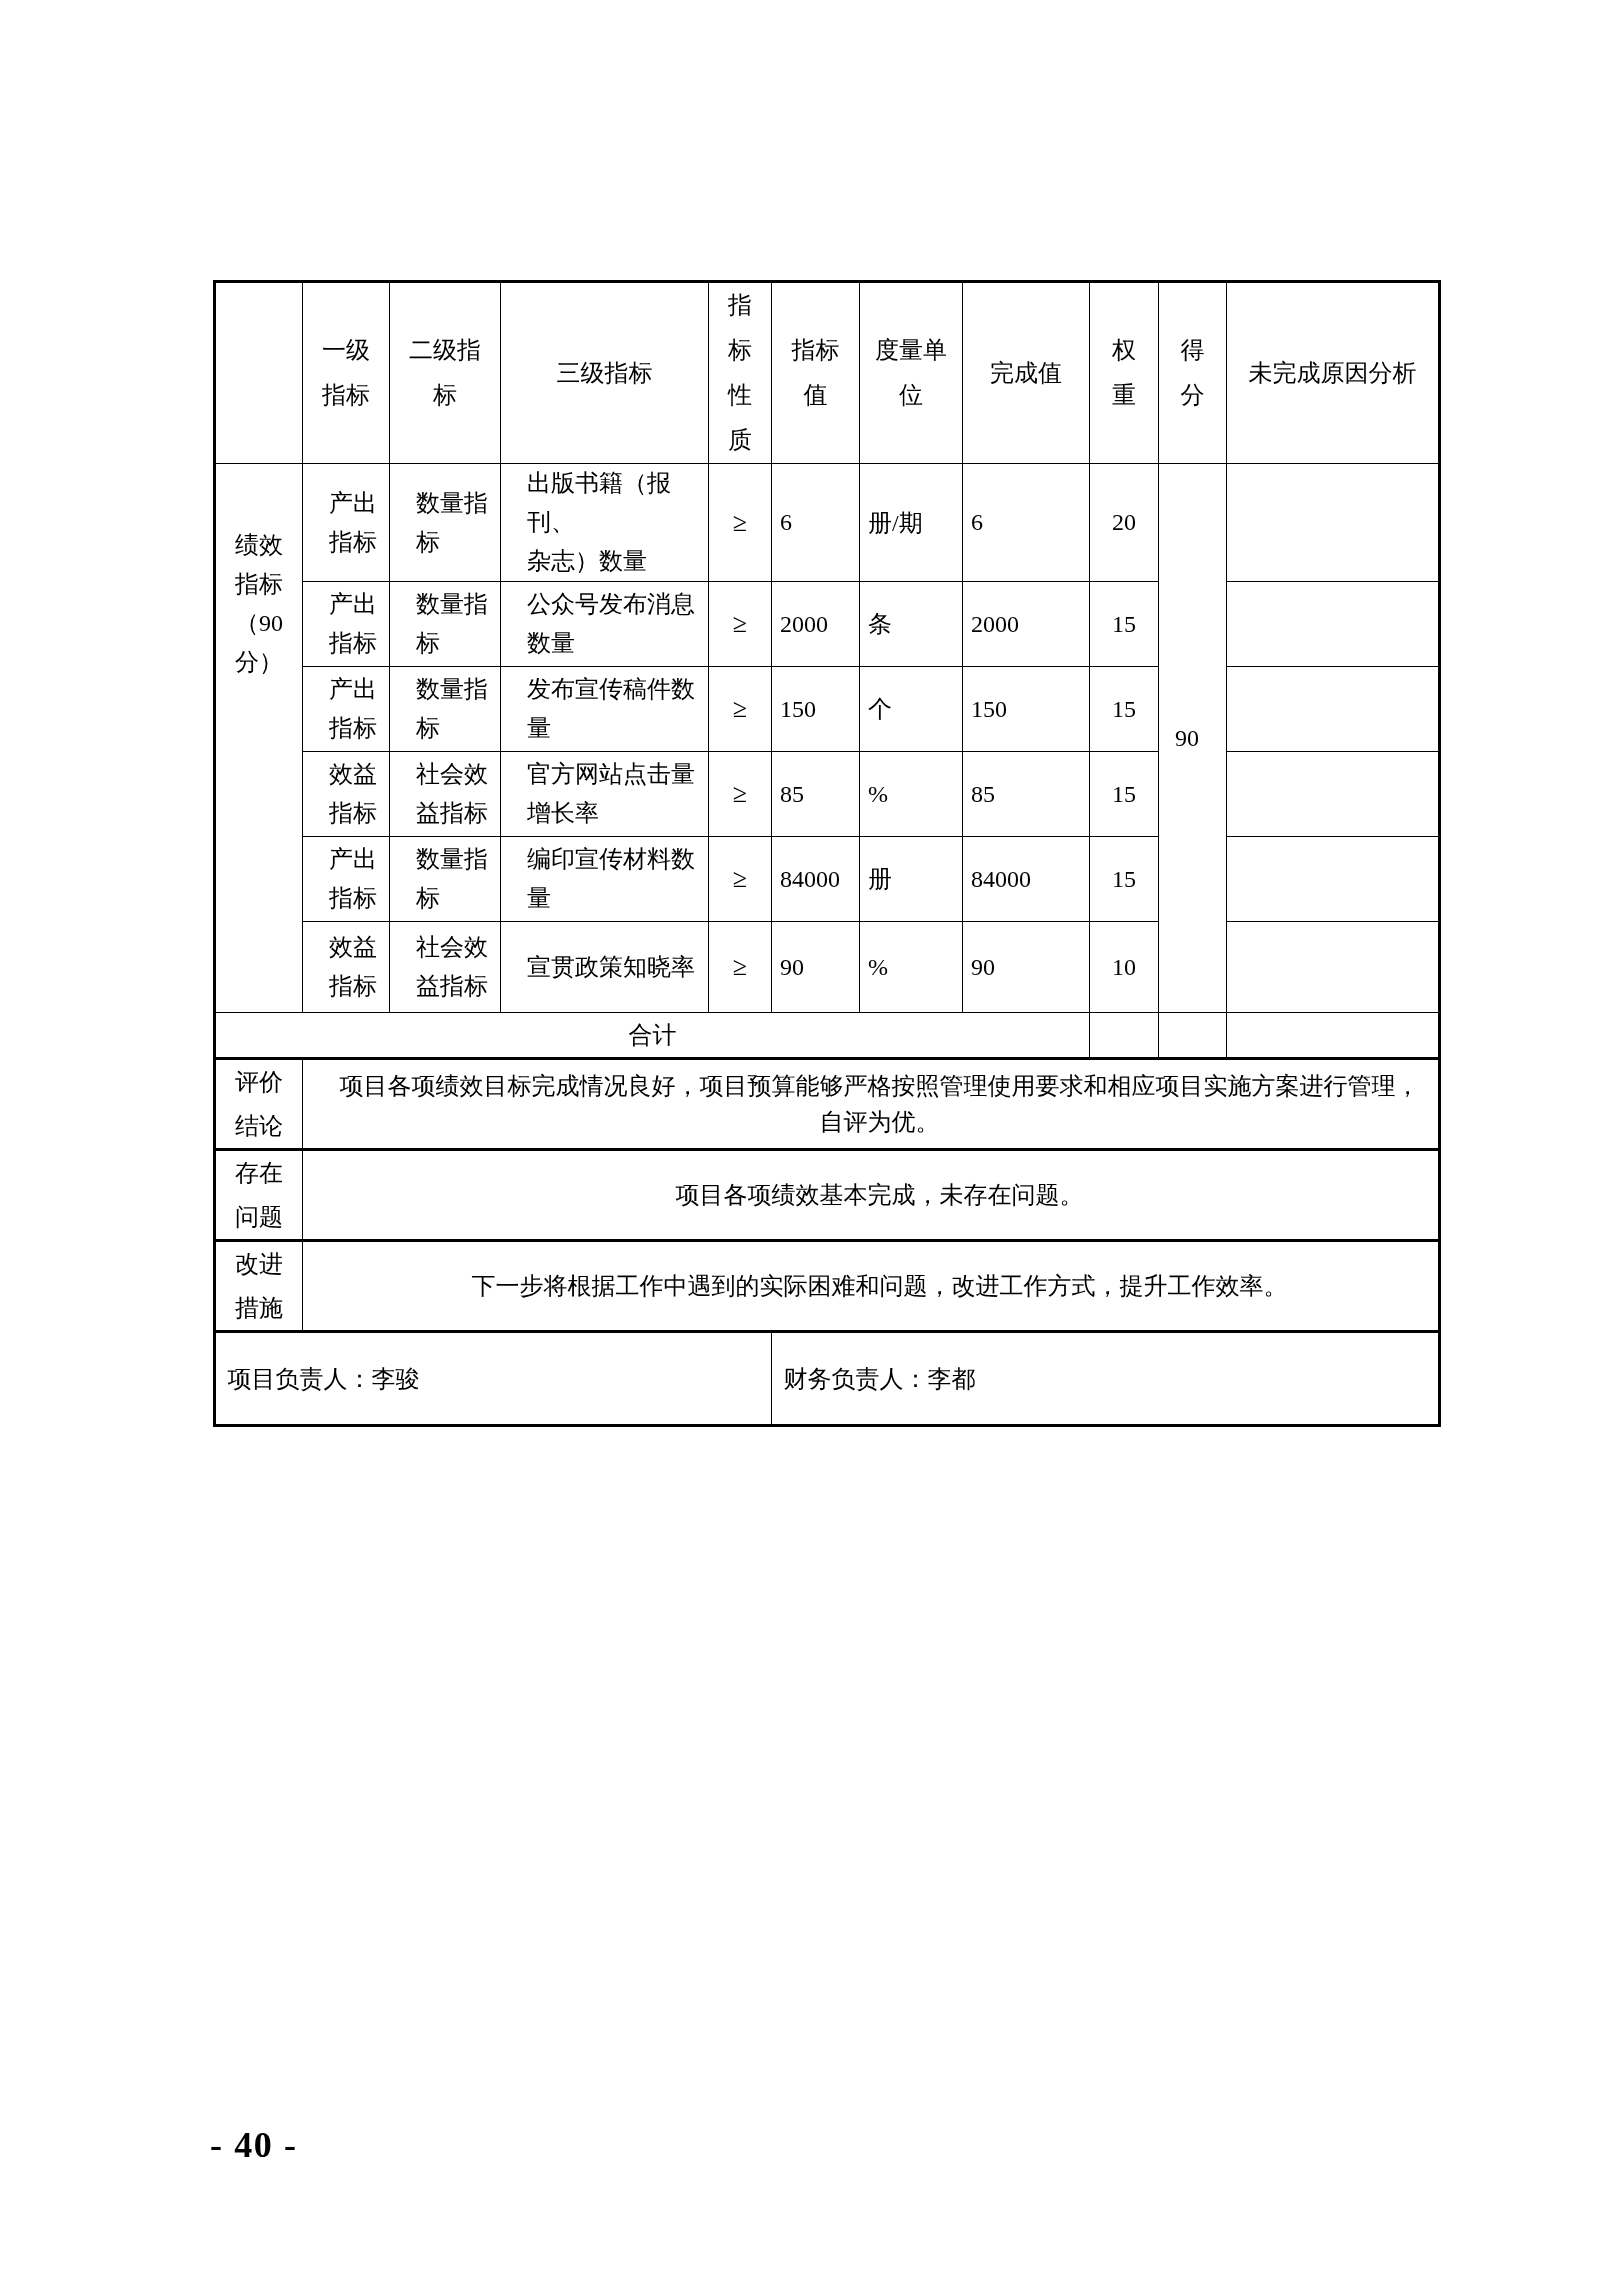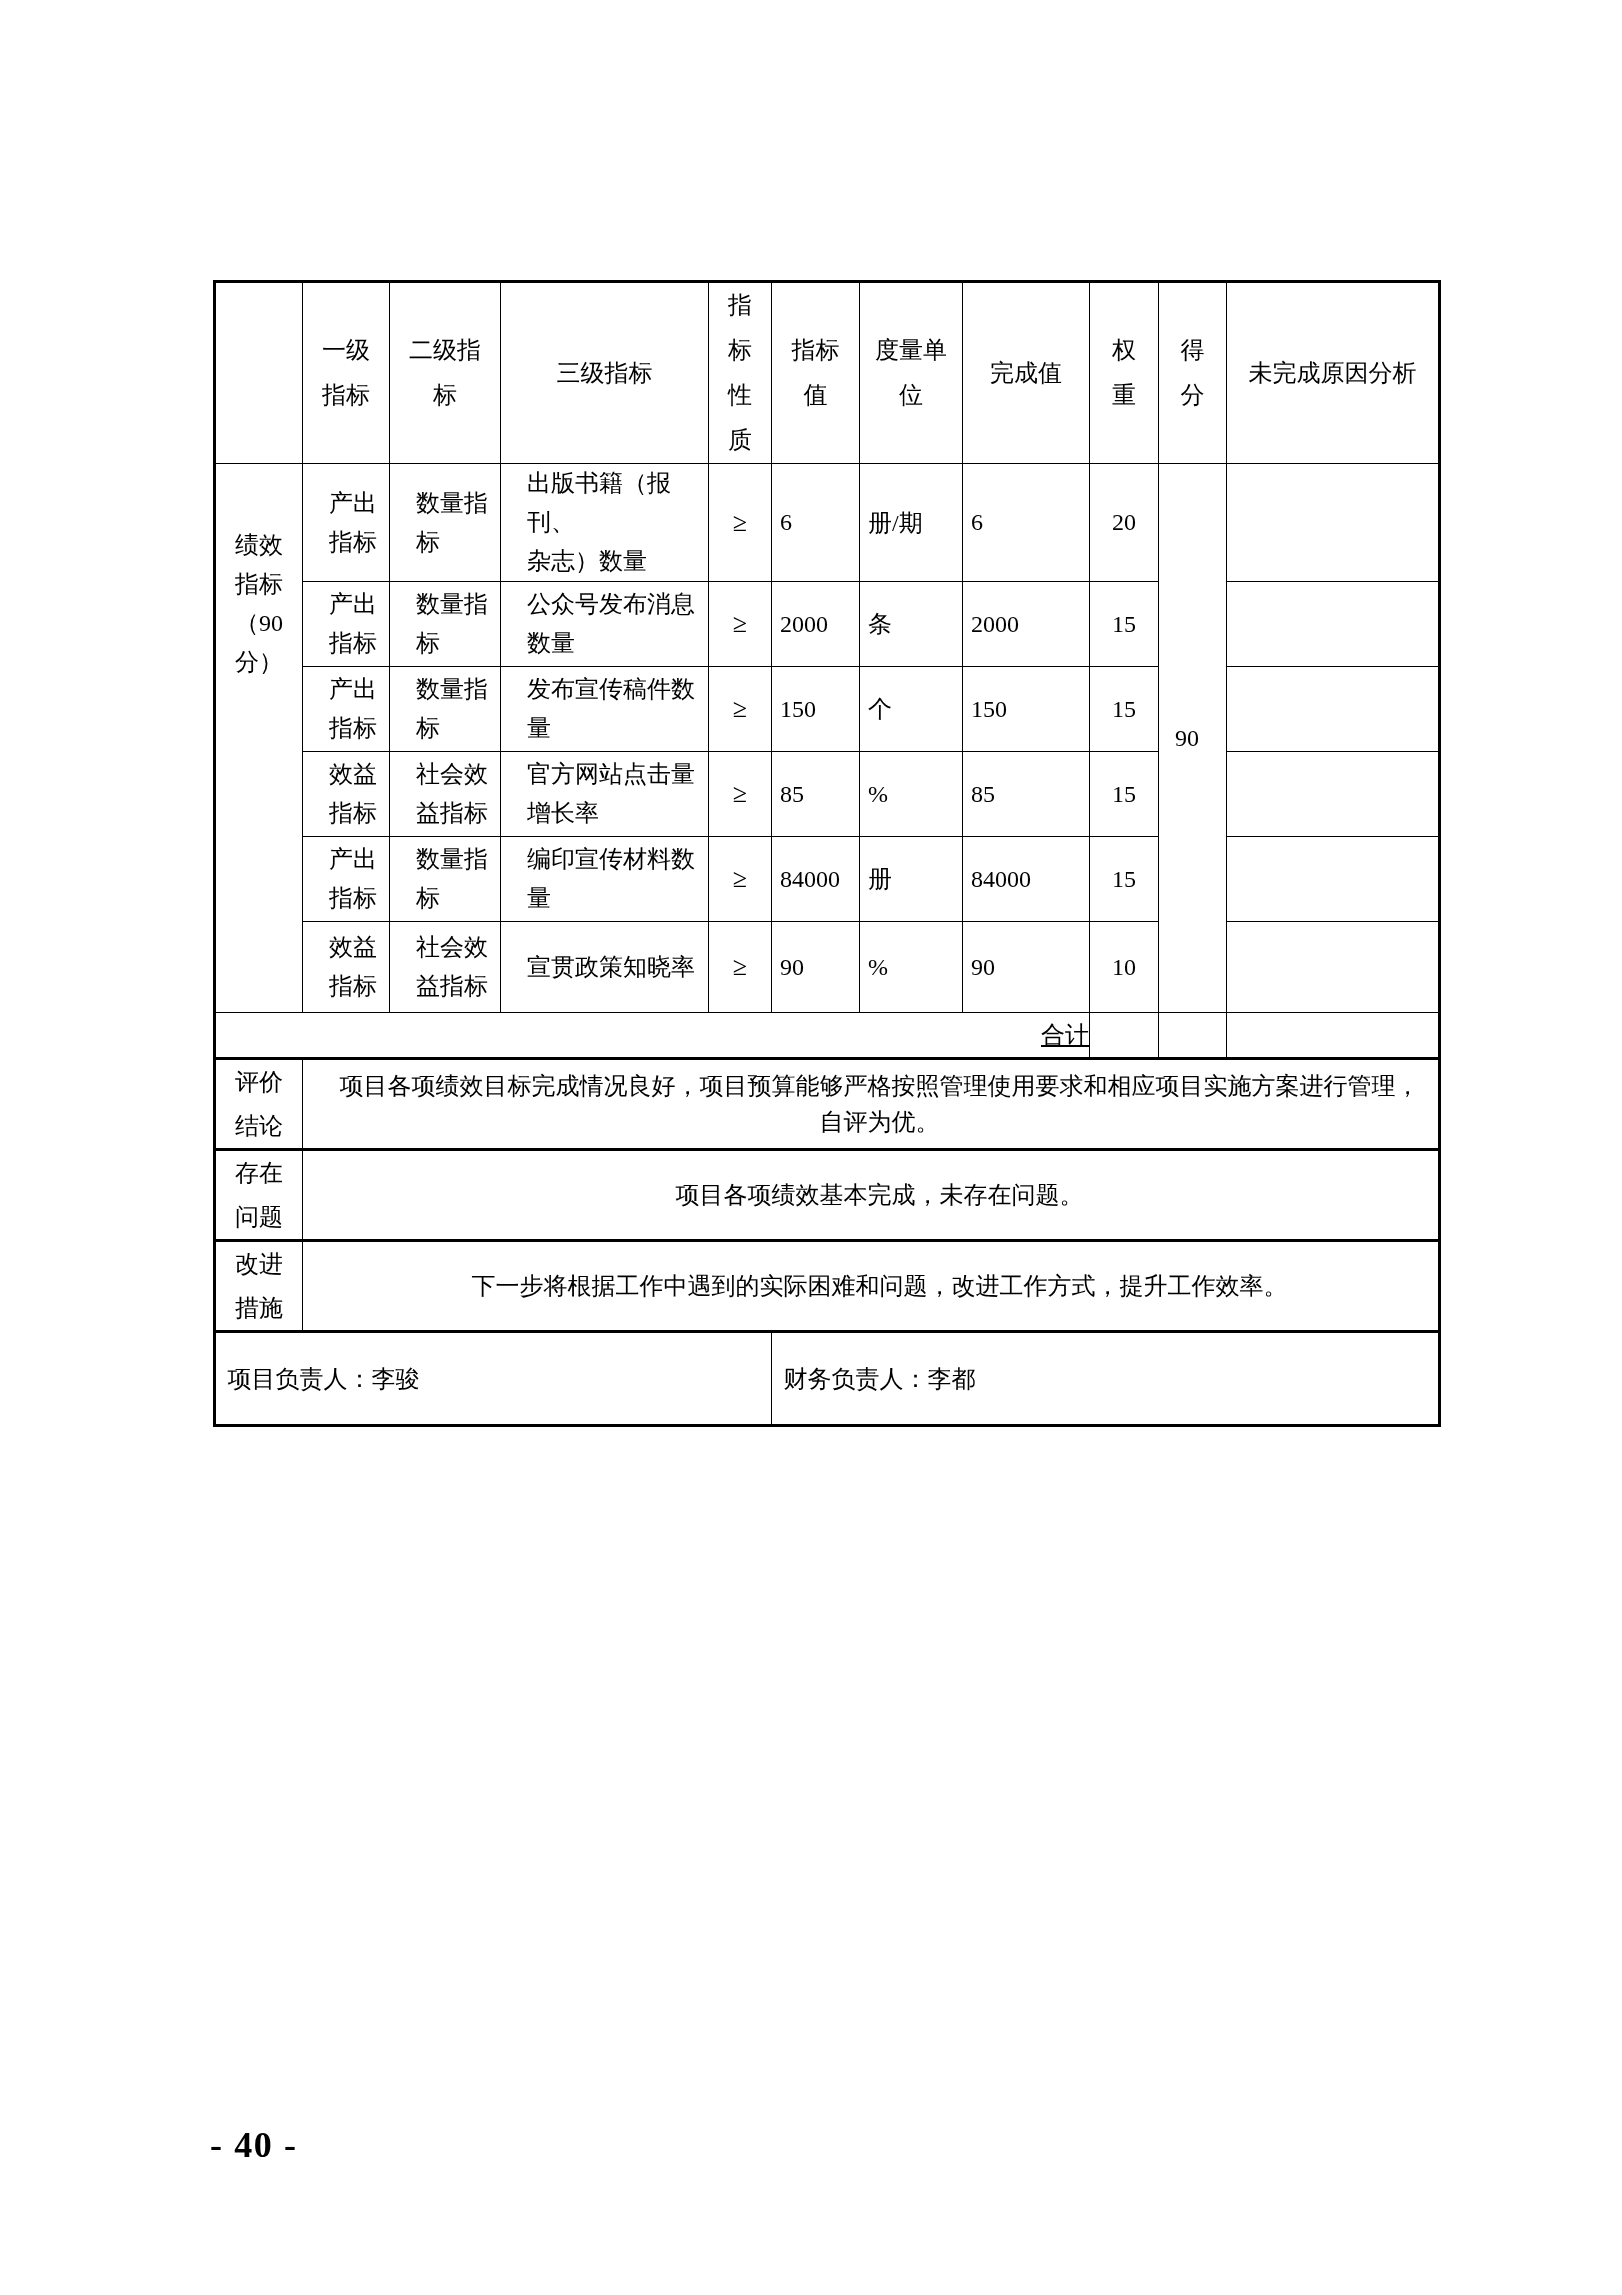--- a/index.html
+++ b/index.html
@@ -43,7 +43,7 @@
   }
   
   tr.total{height:46px;}
-  td.totalcell{text-align:right;text-decoration:underline;}
+  td.totalcell{text-align:center;}
   
   tr.sect td{border-top:3.2px solid #000;}
   tr.sect{height:86px;}

